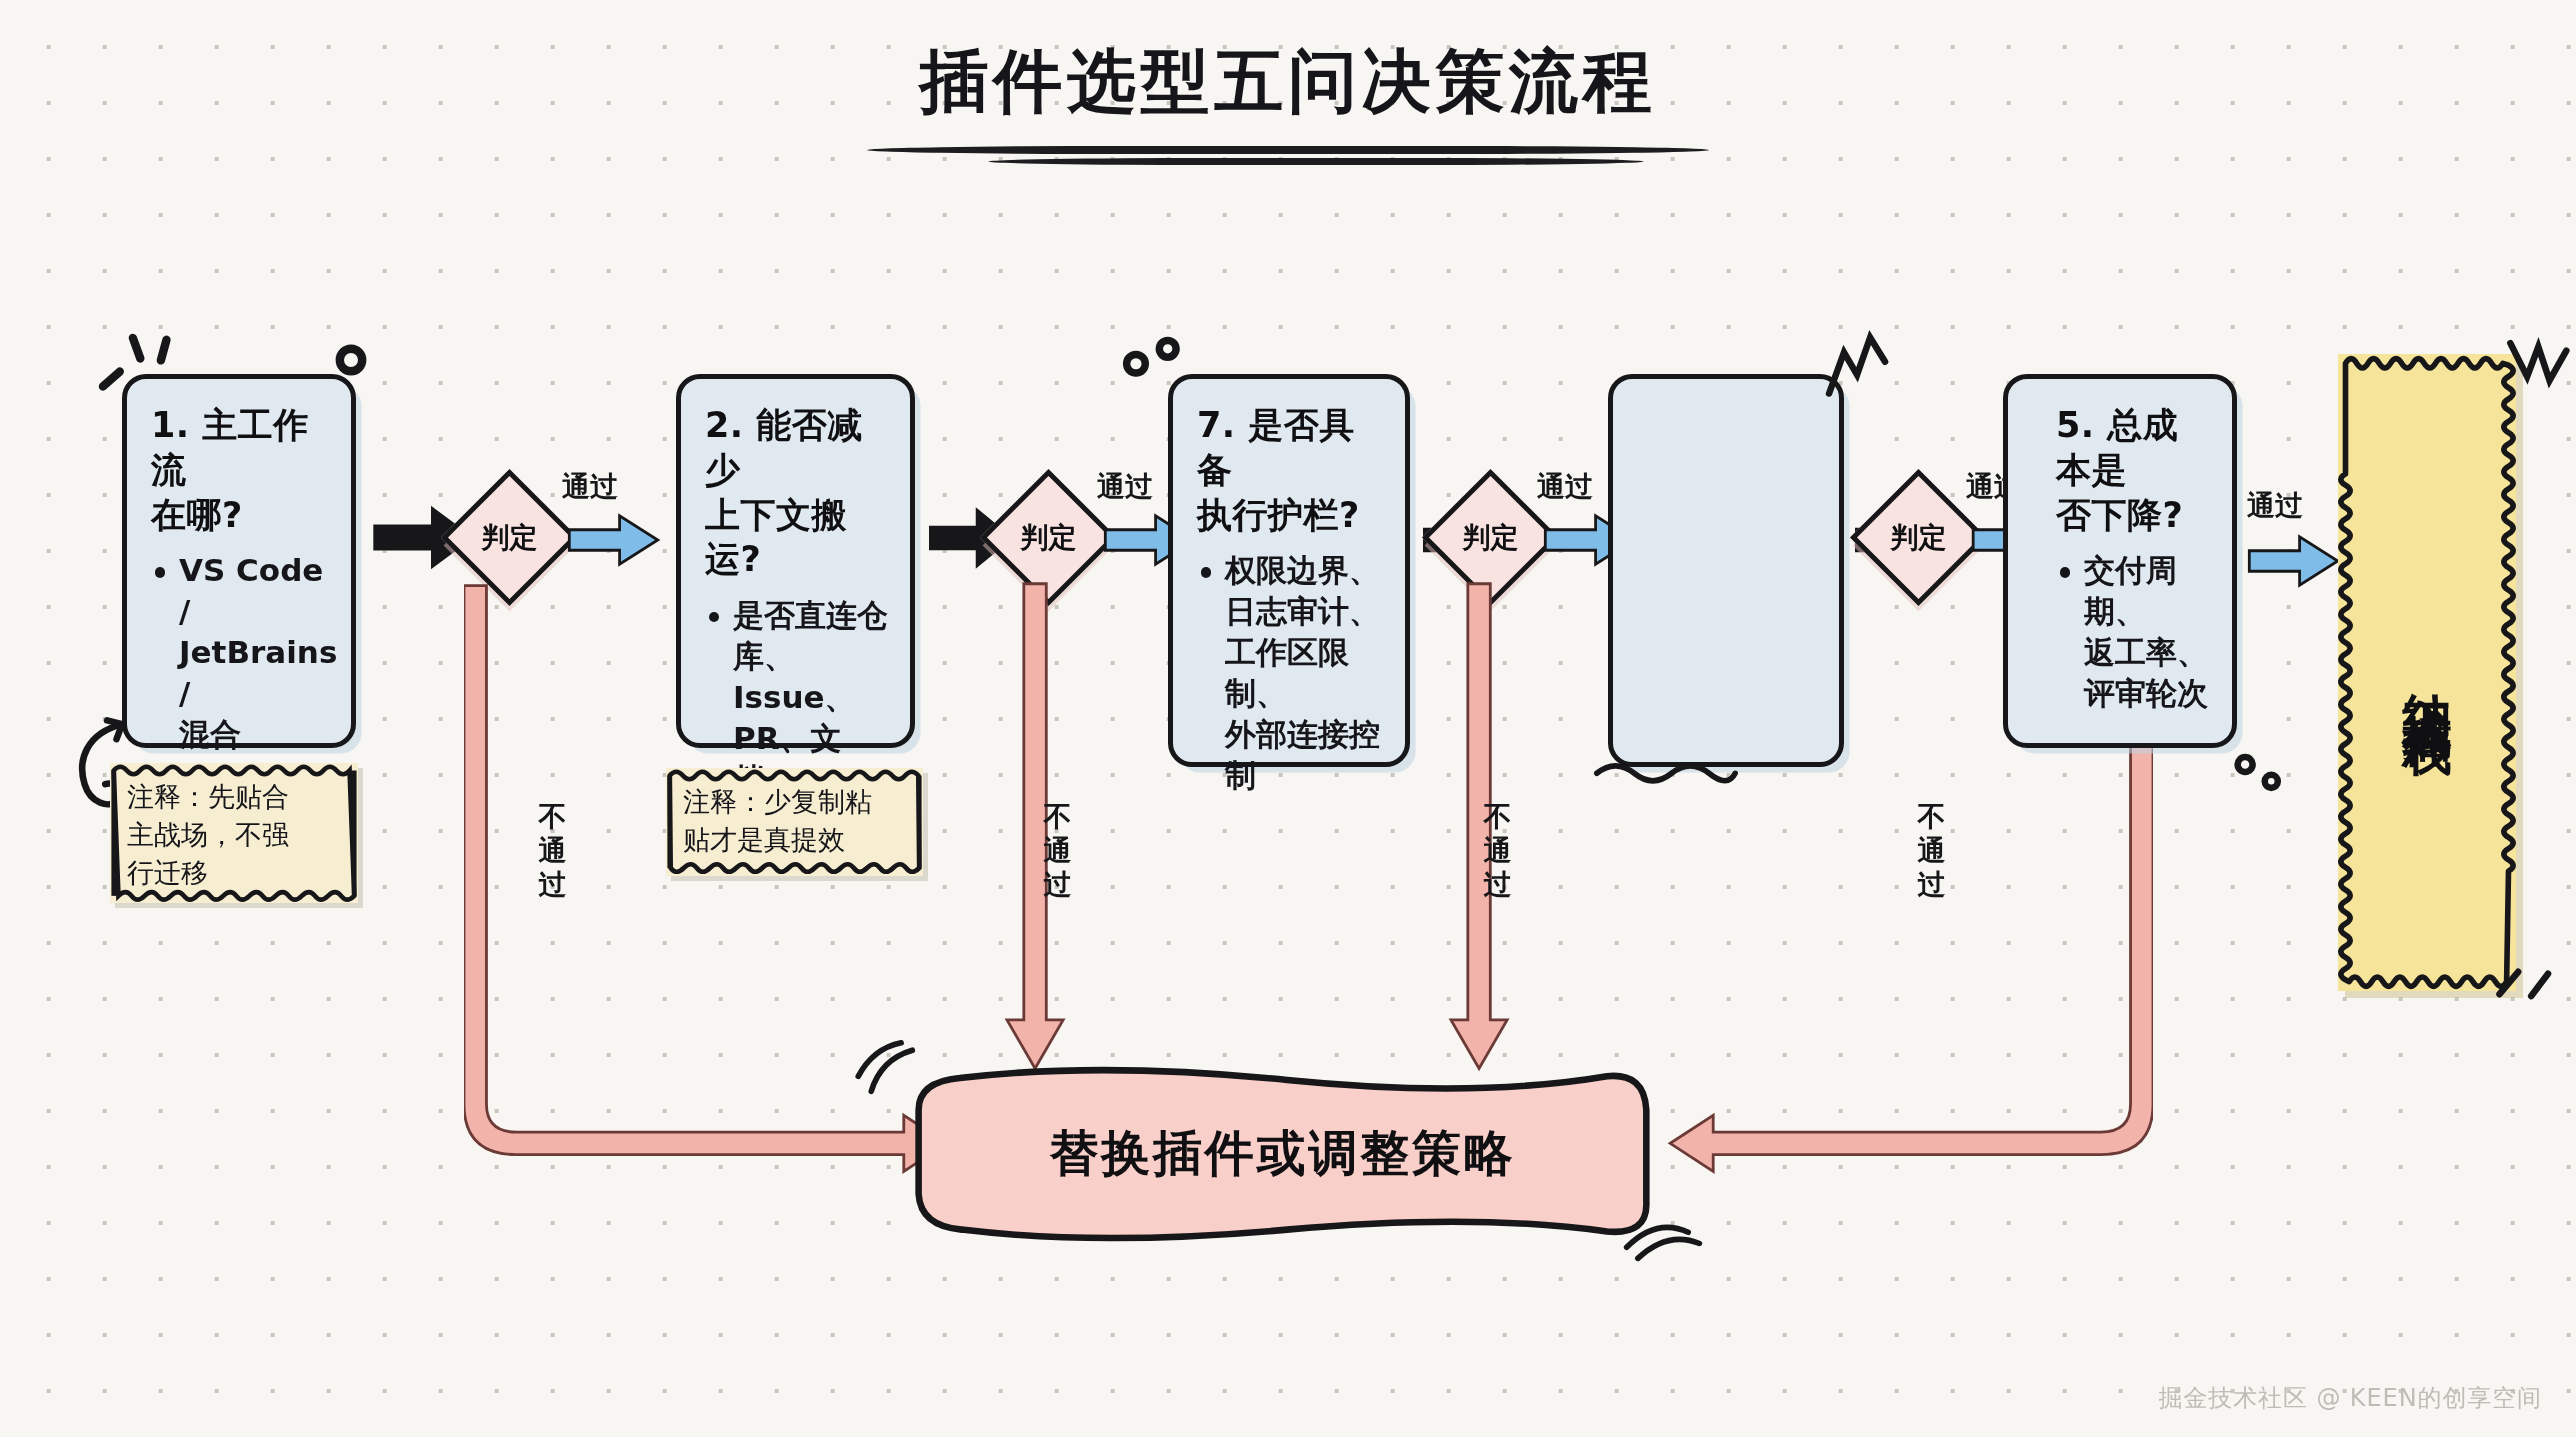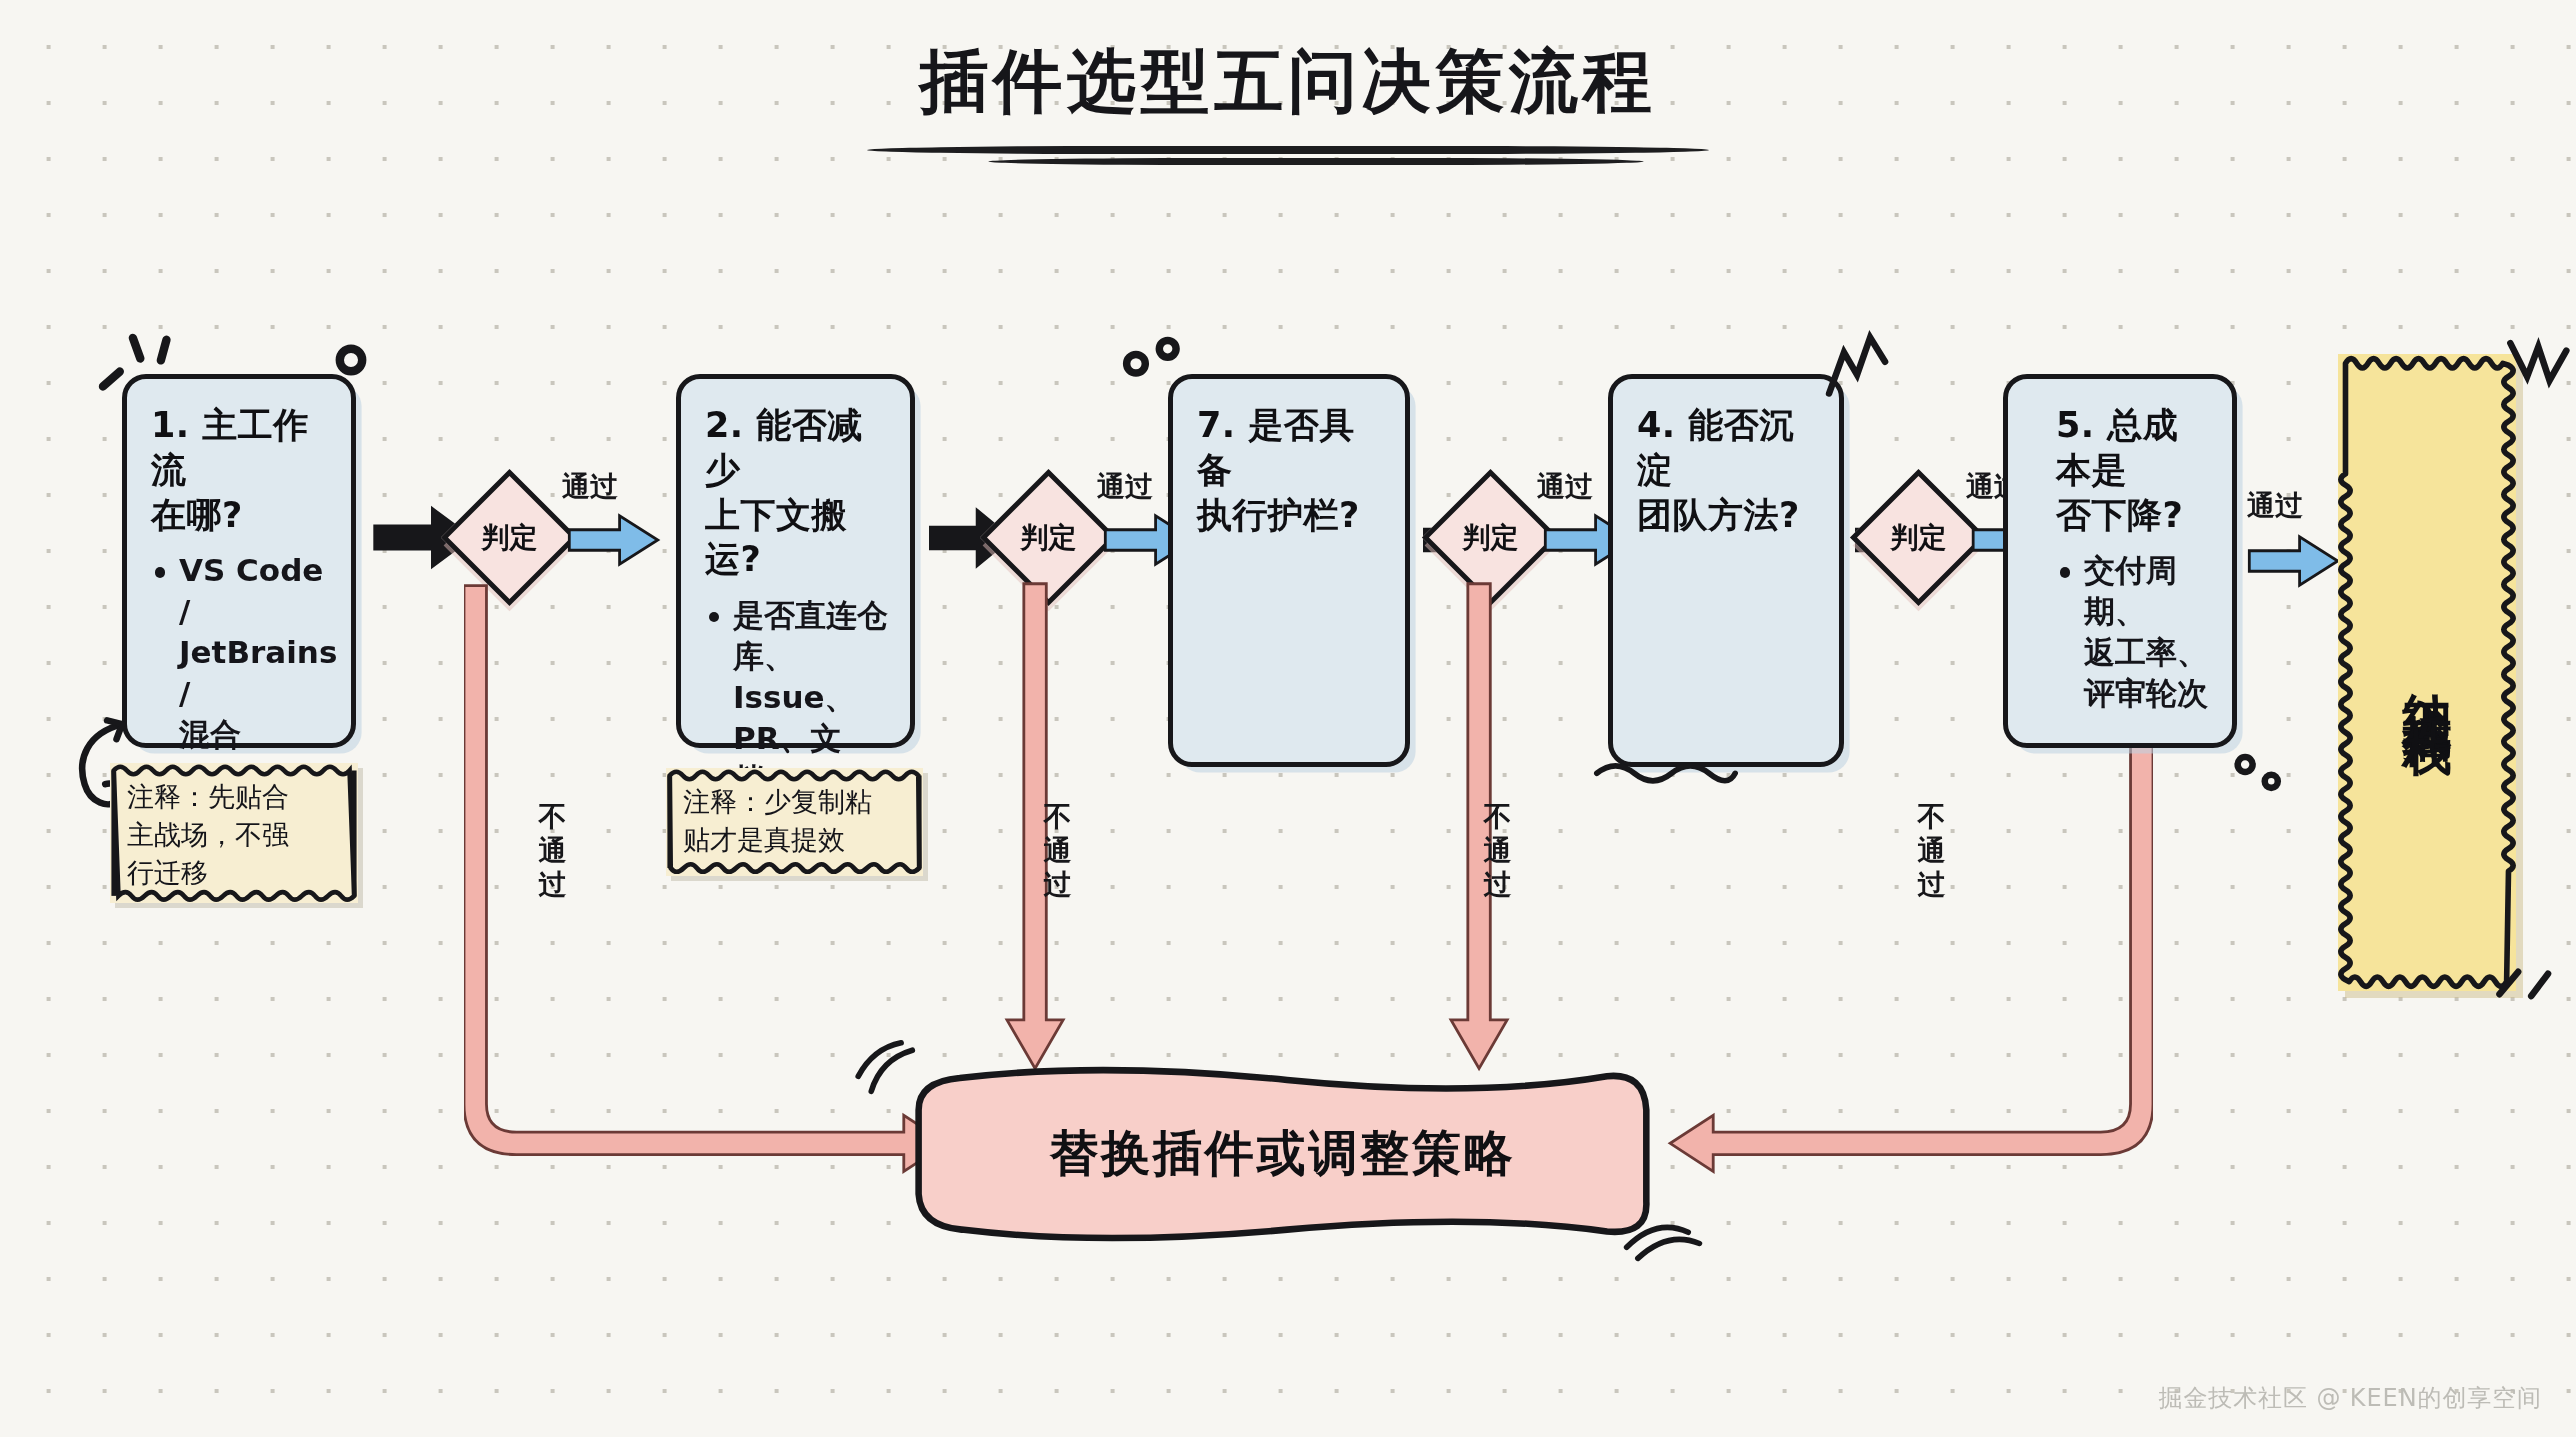--- a/index.html
+++ b/index.html
@@ -251,8 +251,6 @@
 <div class="lbl-fail" style="left:1479px;top:800px;">不通过</div>
 
 <div class="qbox" id="box4" style="left:1608px;top:374px;width:236px;height:393px;">
-  <div class="qtitle" style="white-space: pre-line;">4. 能否沉淀
-团队方法?</div>
 </div>
 <svg class="deco" style="left:1816px;top:328px;" width="84" height="75" viewBox="0 0 90 80">
   <path d="M14 70 L30 26 L44 50 L58 10 L74 36" fill="none" stroke="#17171a" stroke-width="7" stroke-linecap="round"></path>

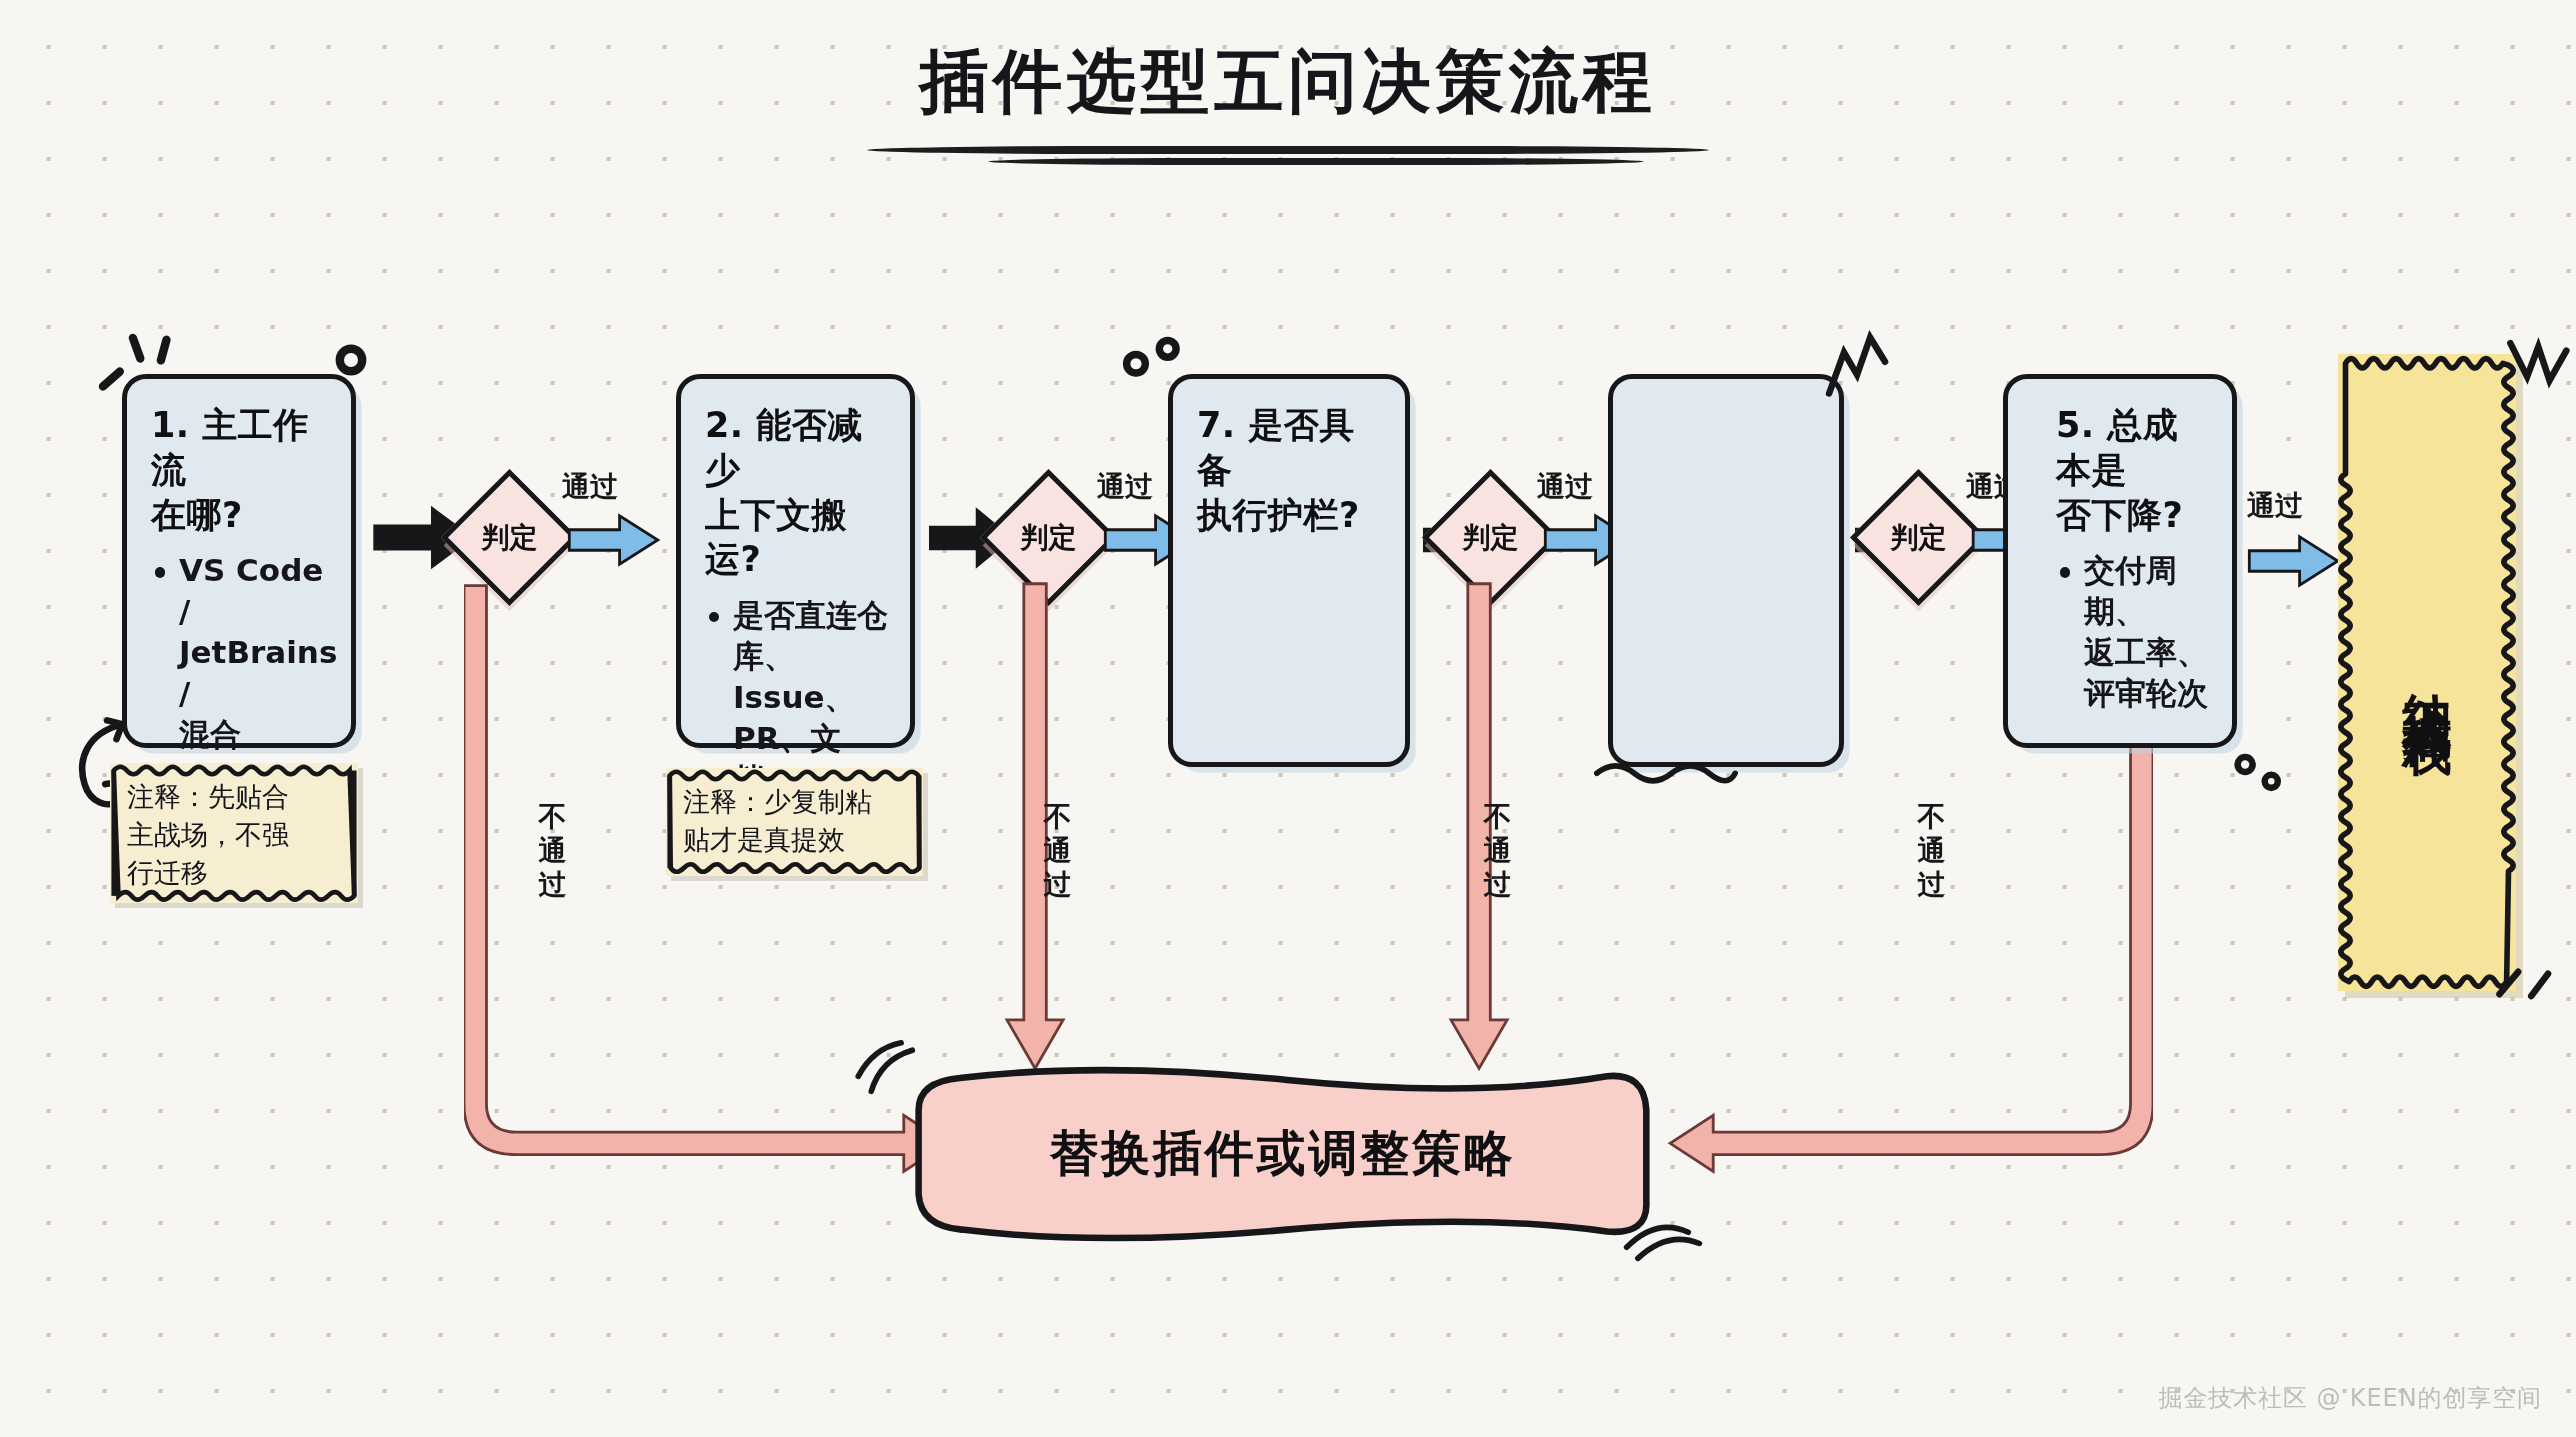--- a/index.html
+++ b/index.html
@@ -232,6 +232,12 @@
 <div class="qbox" id="box3" style="left:1168px;top:374px;width:242px;height:393px;">
   <div class="qtitle" style="white-space: pre-line;">7. 是否具备
 执行护栏?</div>
+  <ul>
+    <li style="white-space: pre-line;">权限边界、
+日志审计、
+工作区限制、
+外部连接控制</li>
+  </ul>
 </div>
 
 <svg class="arrow-black" style="left:1423px;top:507px;" width="77" height="66" viewBox="0 0 82 70">

